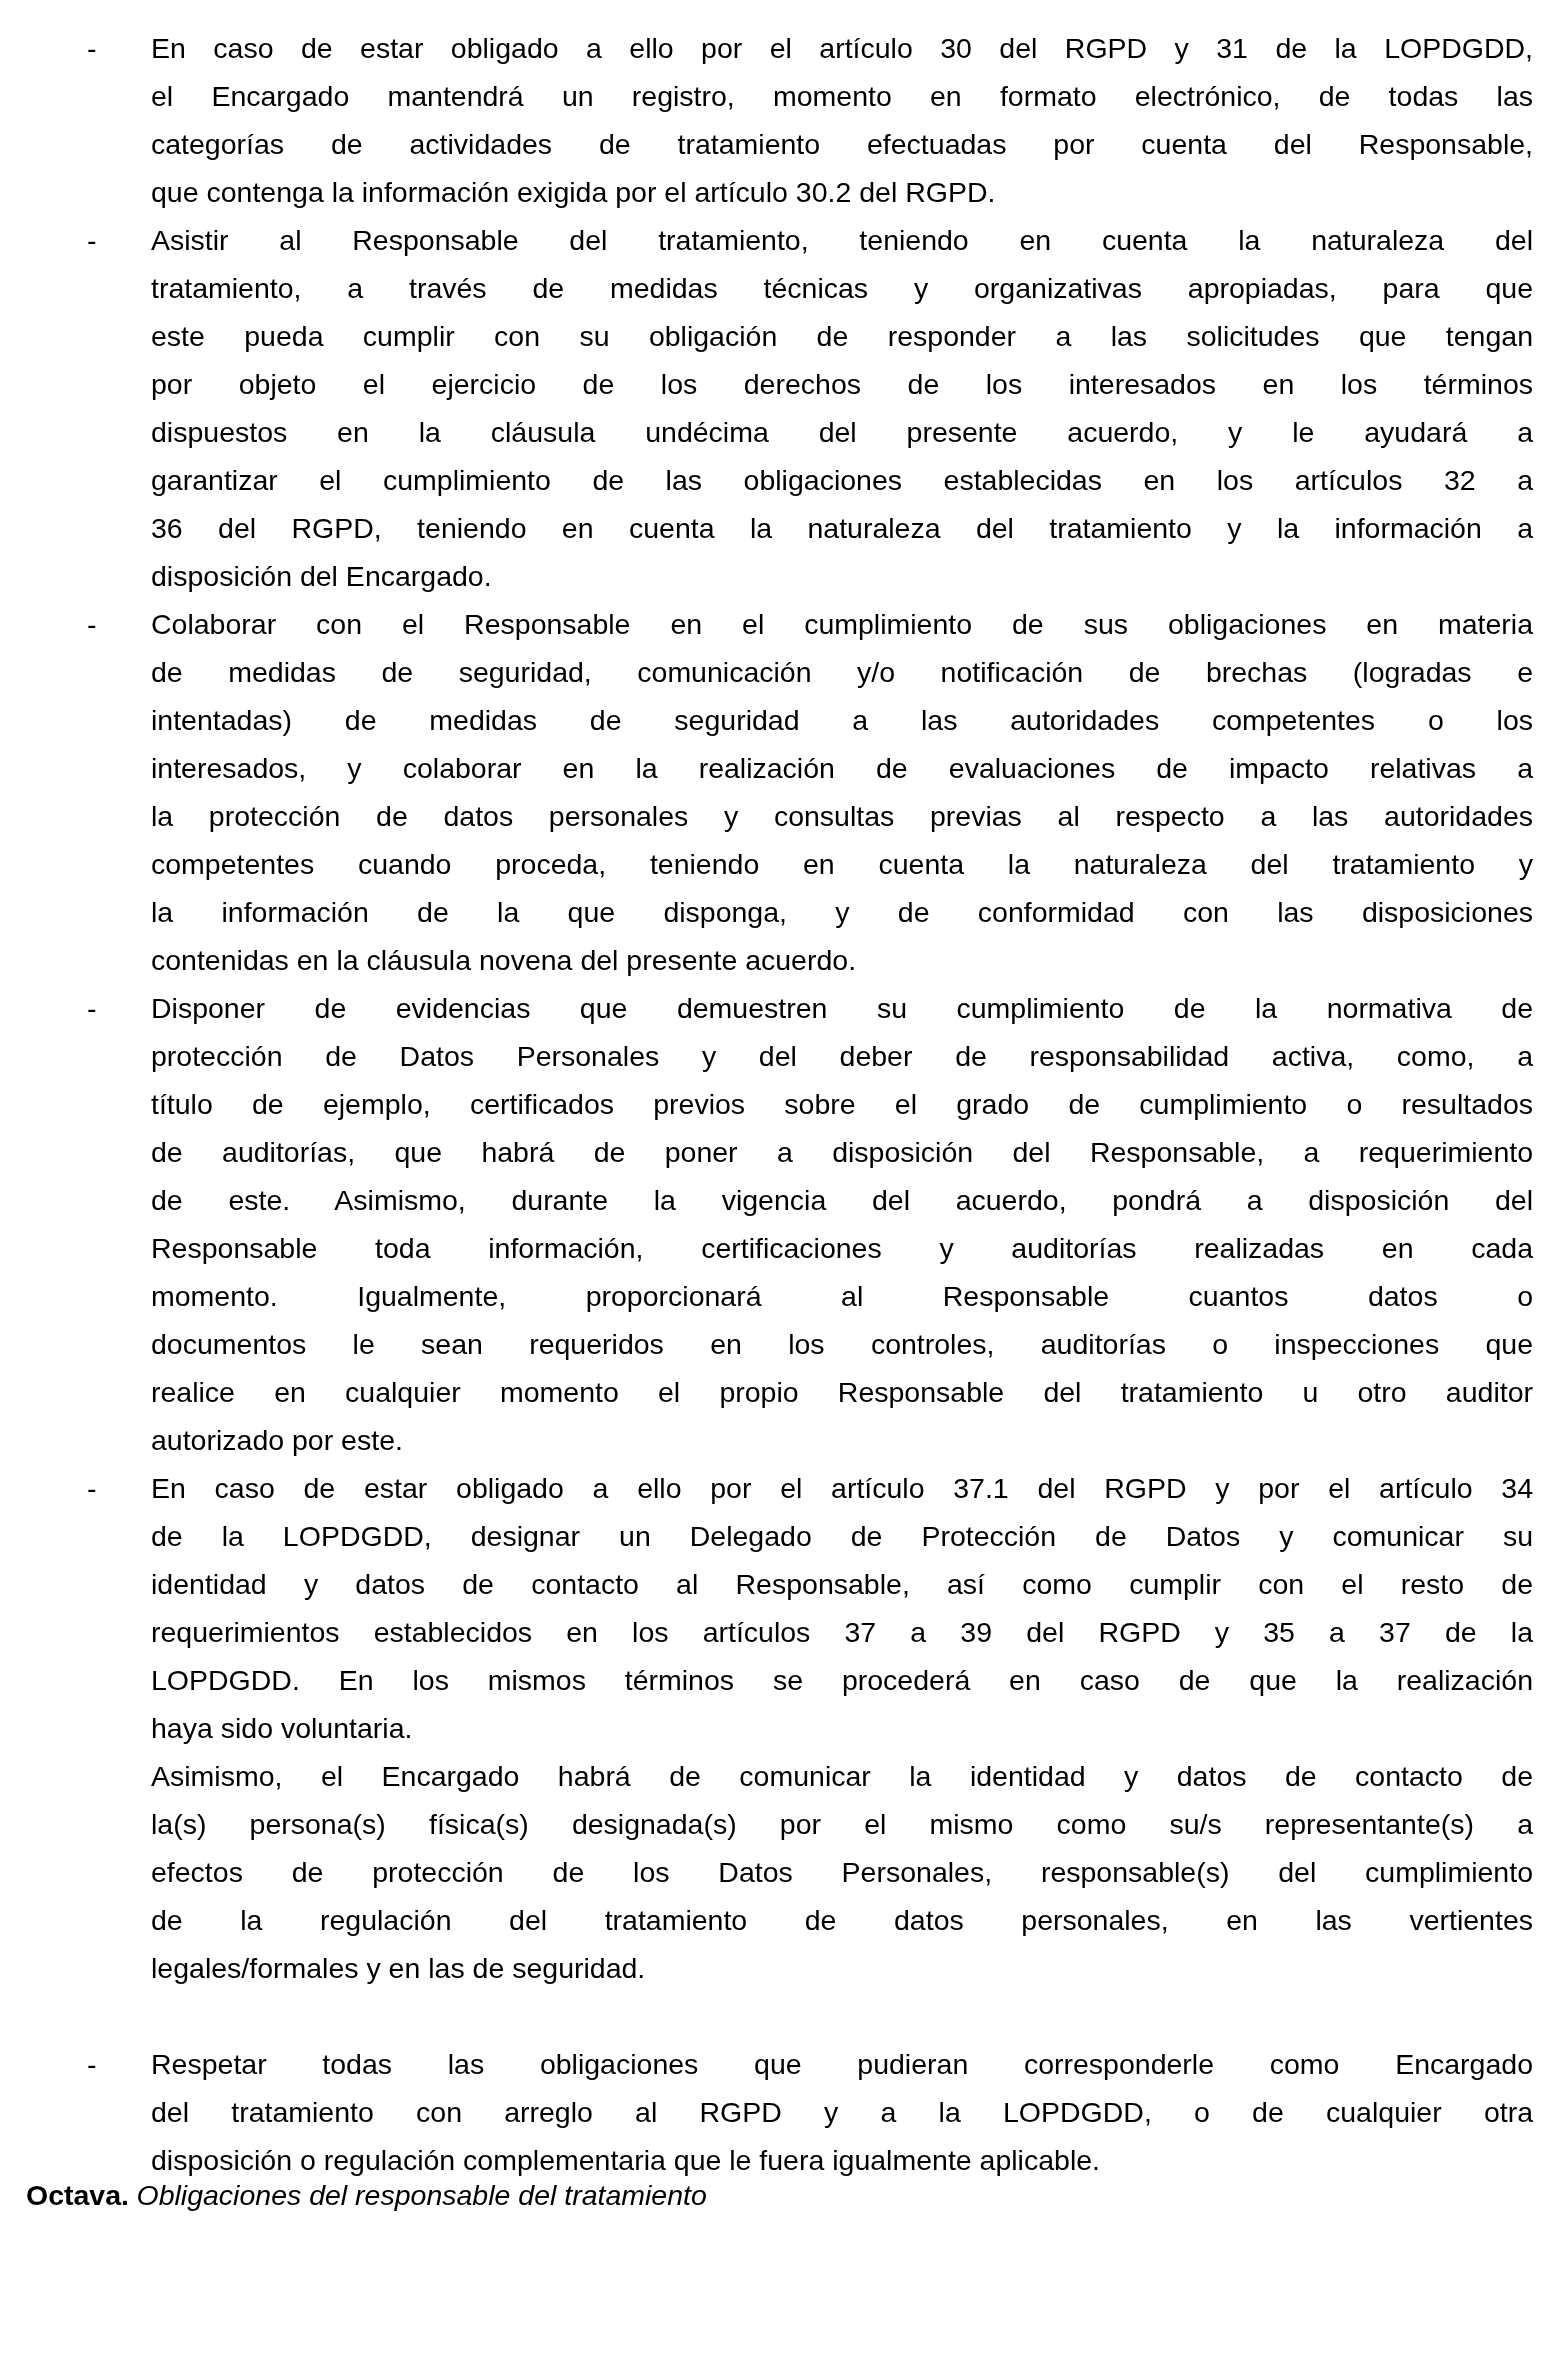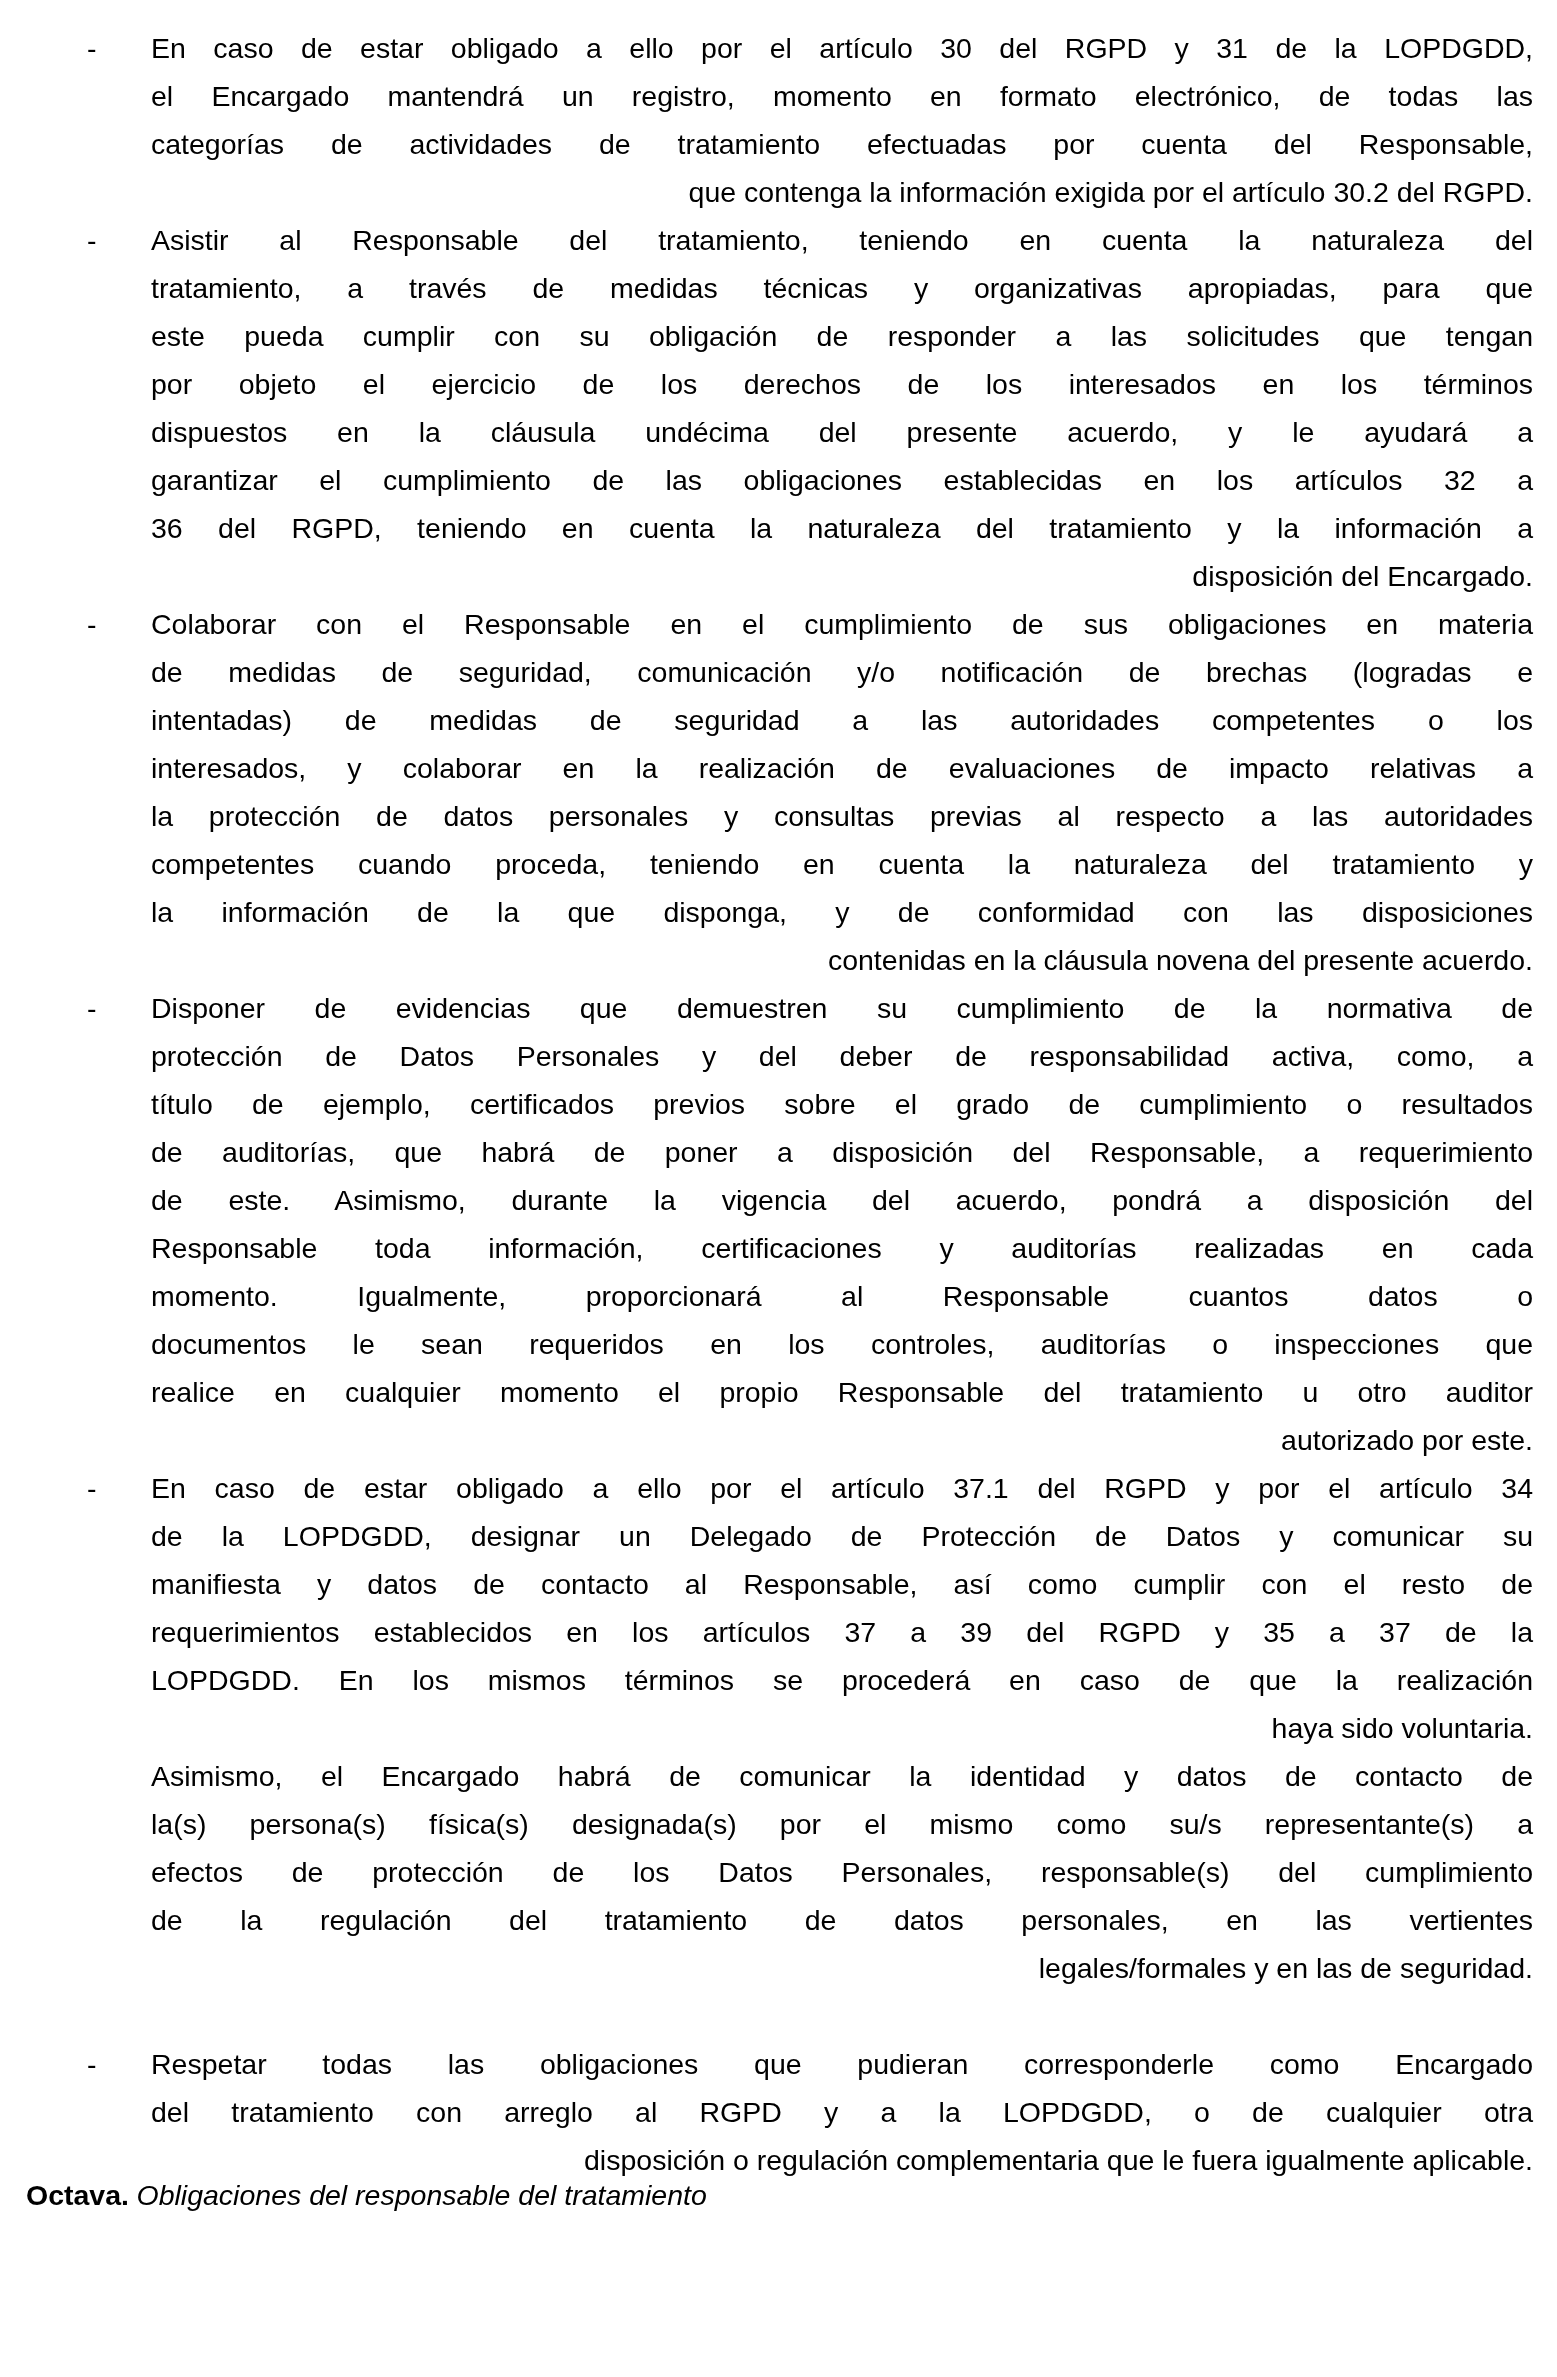--- a/index.html
+++ b/index.html
@@ -37,7 +37,7 @@
     white-space: normal;
   }
   .tline.lastline {
-    text-align: right;
+    text-align: left;
     text-align-last: auto;
   }
   .gap {

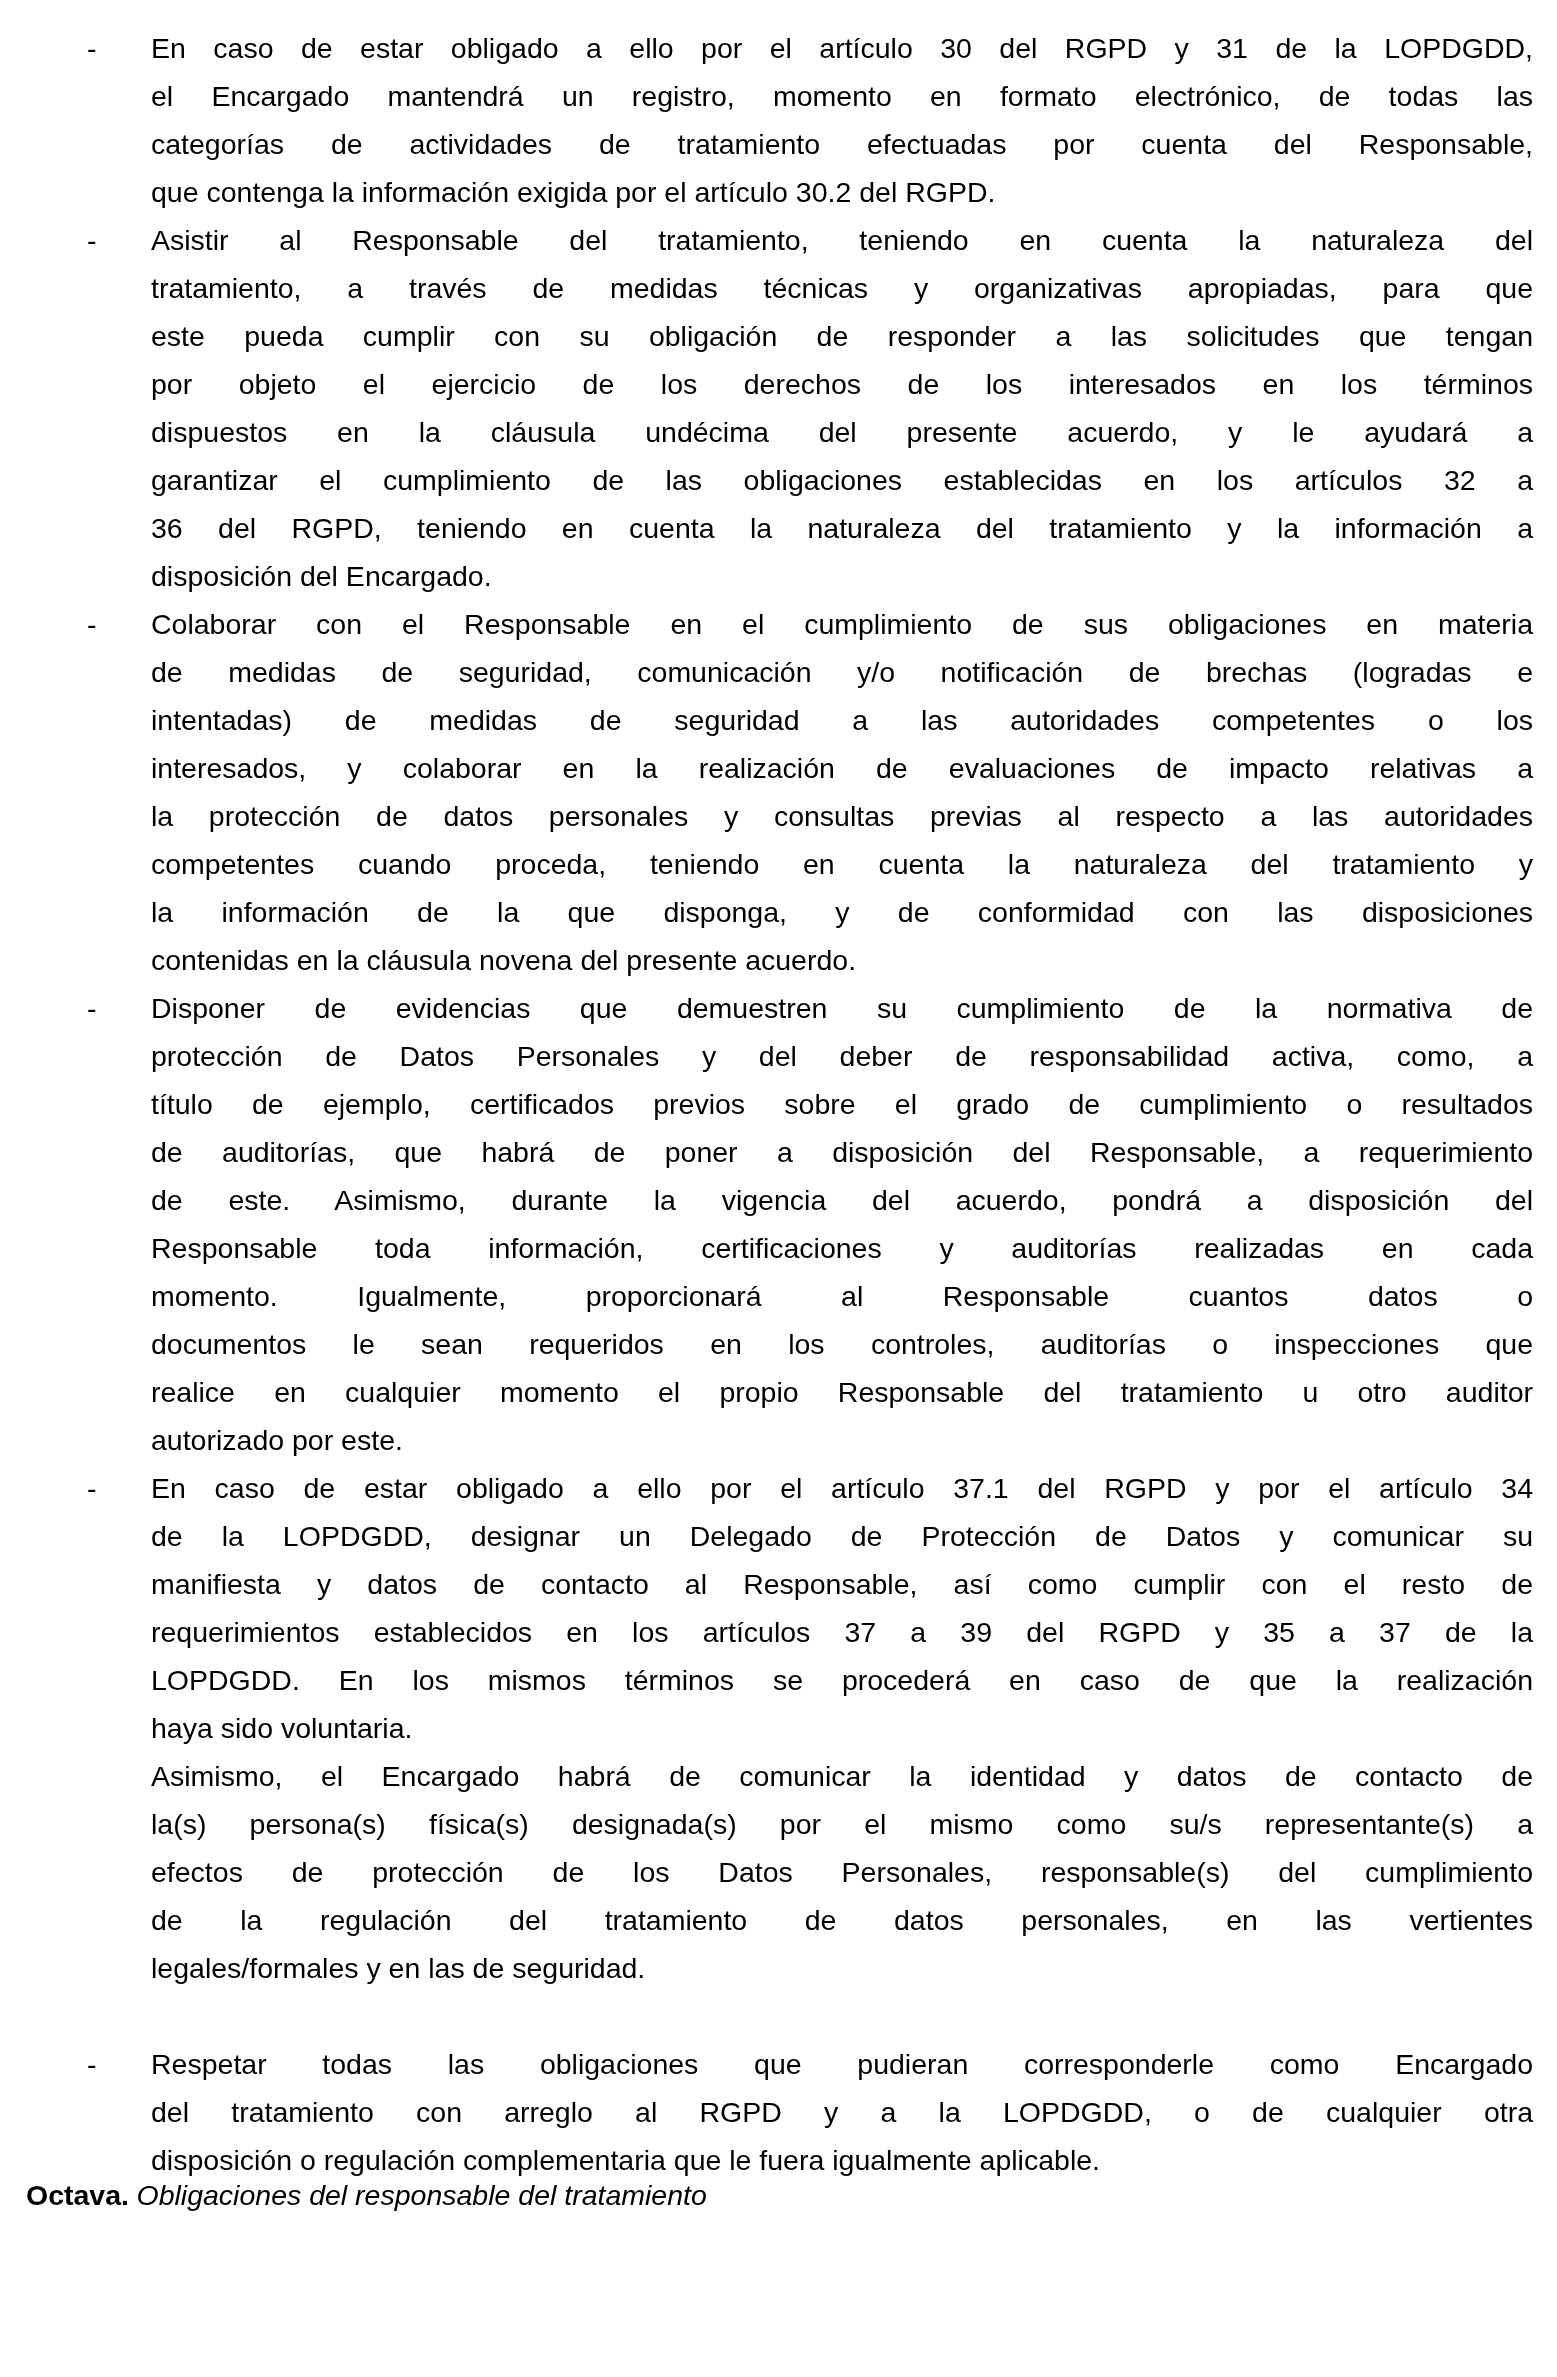--- a/index.html
+++ b/index.html
@@ -115,7 +115,7 @@
           <span class="marker">-</span>
           <div class="tline">En caso de estar obligado a ello por el artículo 37.1 del RGPD y por el artículo 34</div>
           <div class="tline">de la LOPDGDD, designar un Delegado de Protección de Datos y comunicar su</div>
-          <div class="tline">manifiesta y datos de contacto al Responsable, así como cumplir con el resto de</div>
+          <div class="tline">identidad y datos de contacto al Responsable, así como cumplir con el resto de</div>
           <div class="tline">requerimientos establecidos en los artículos 37 a 39 del RGPD y 35 a 37 de la</div>
           <div class="tline">LOPDGDD. En los mismos términos se procederá en caso de que la realización</div>
           <div class="tline lastline">haya sido voluntaria.</div>

